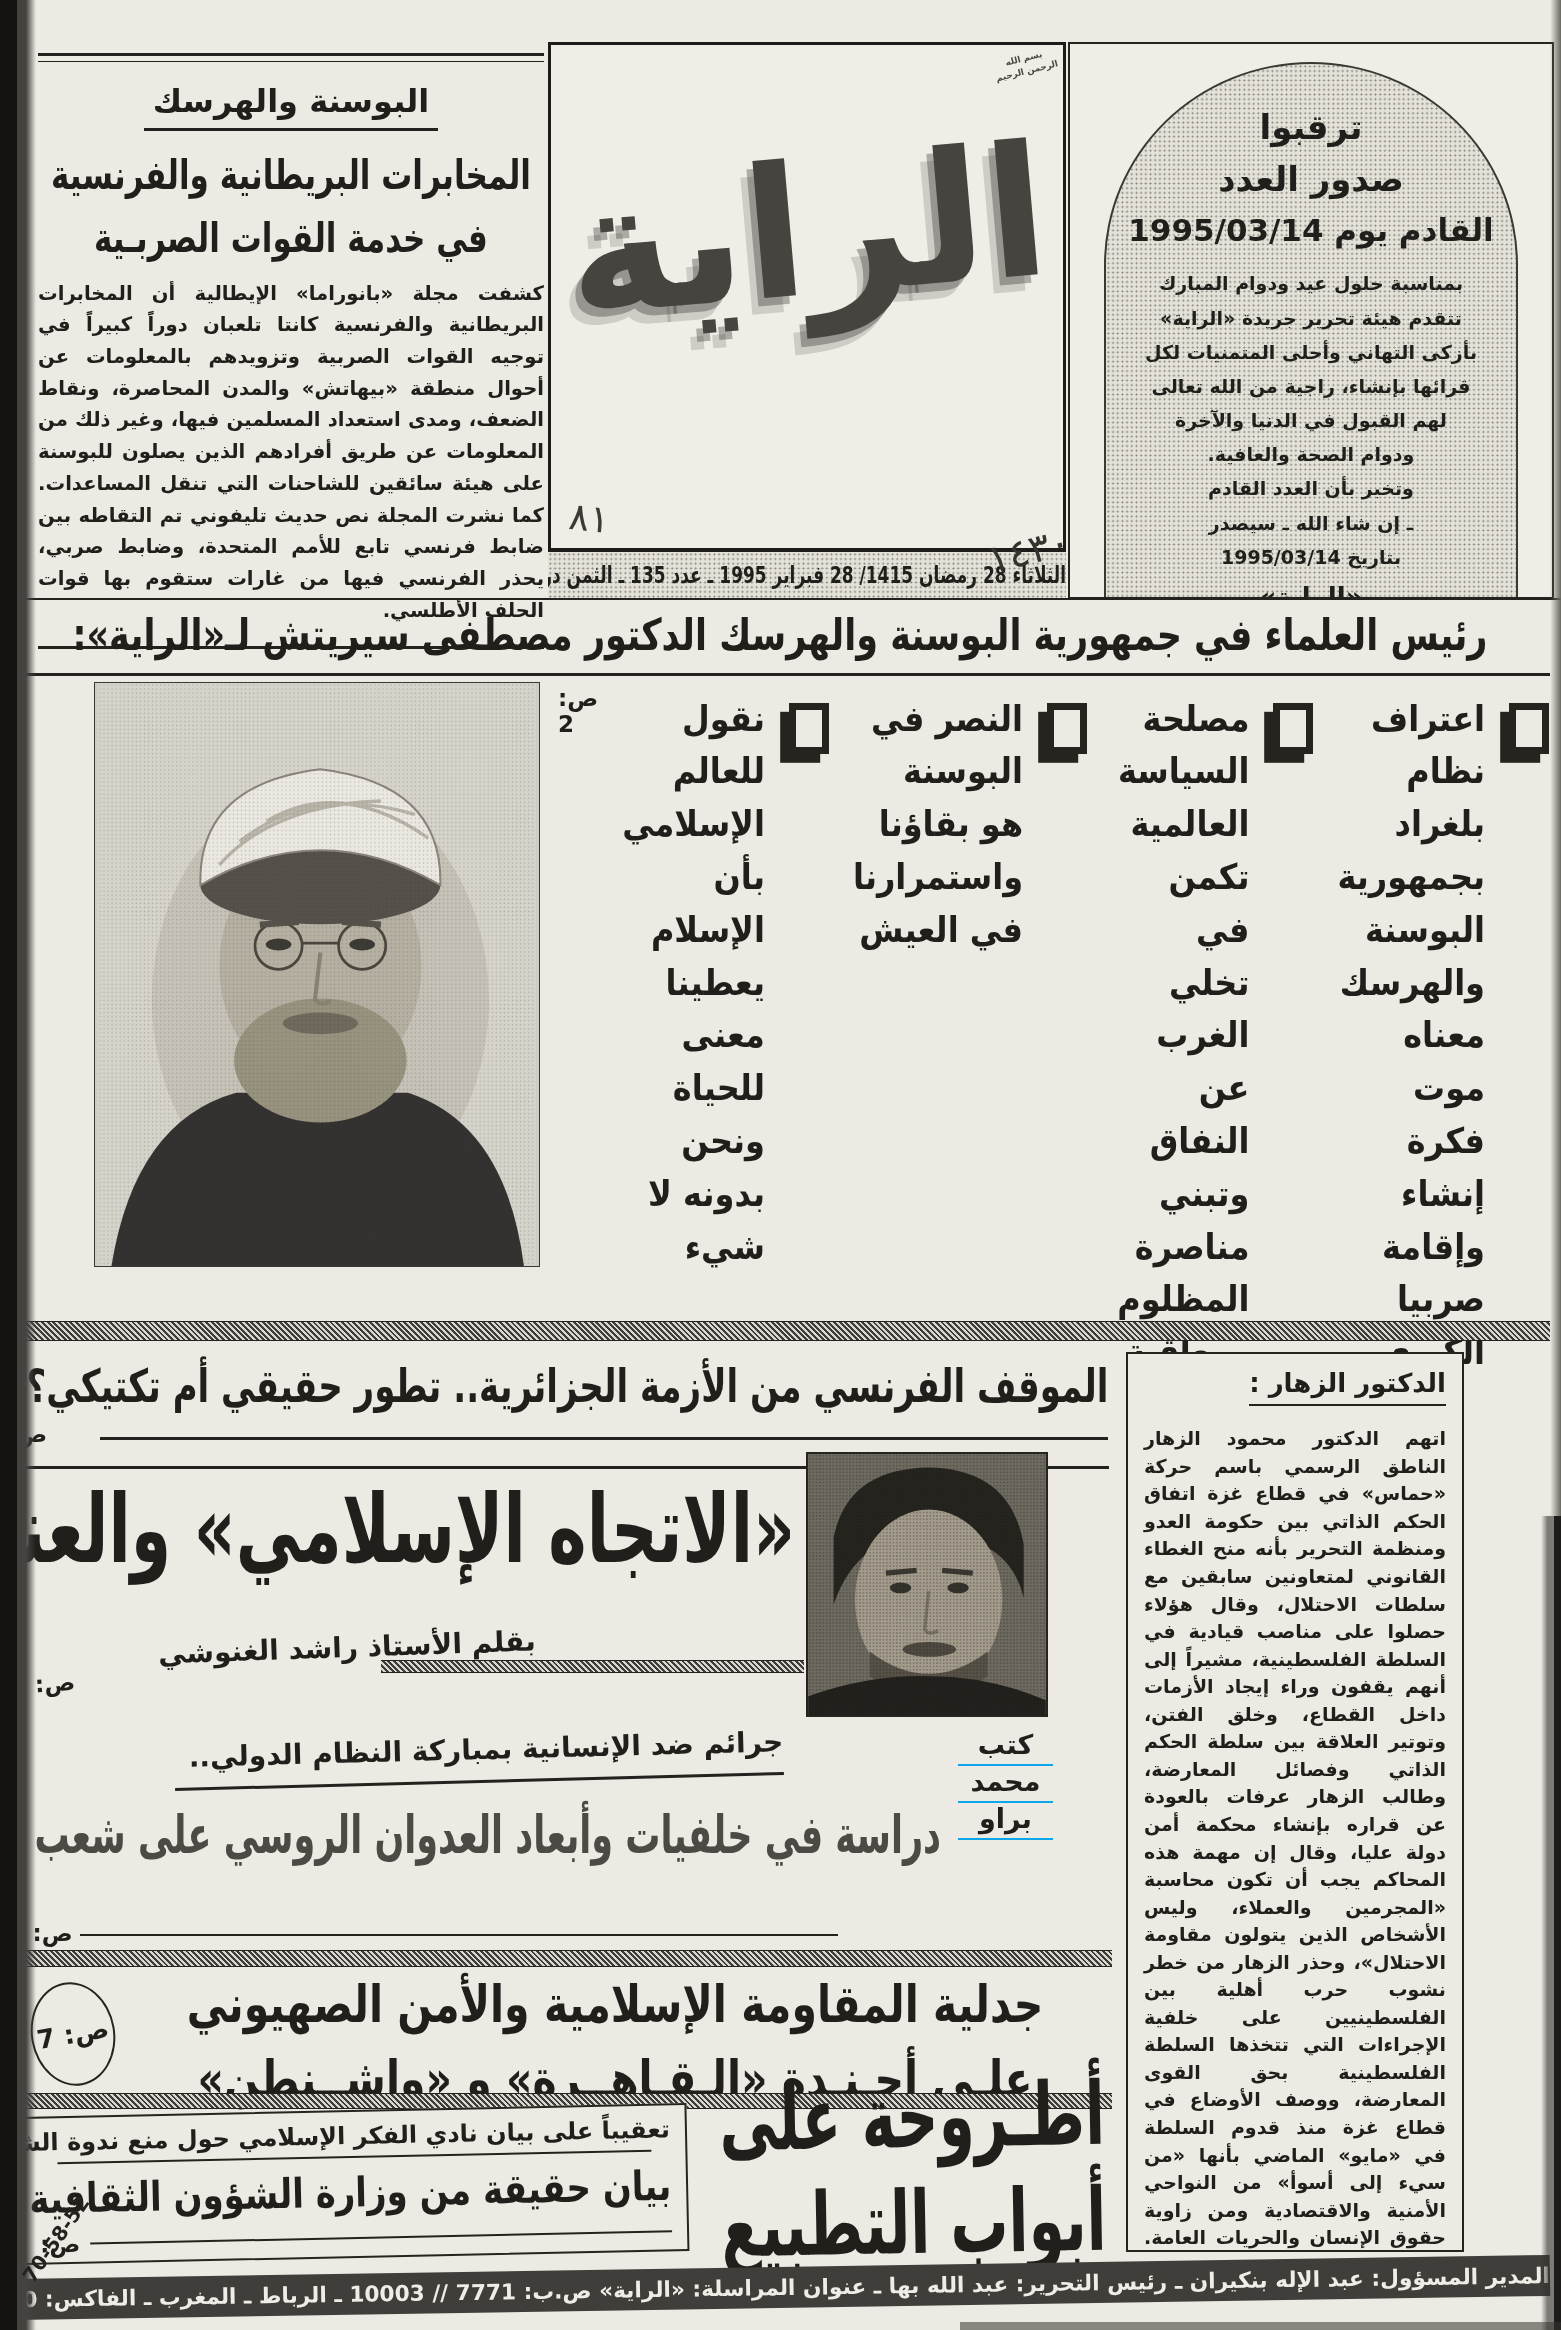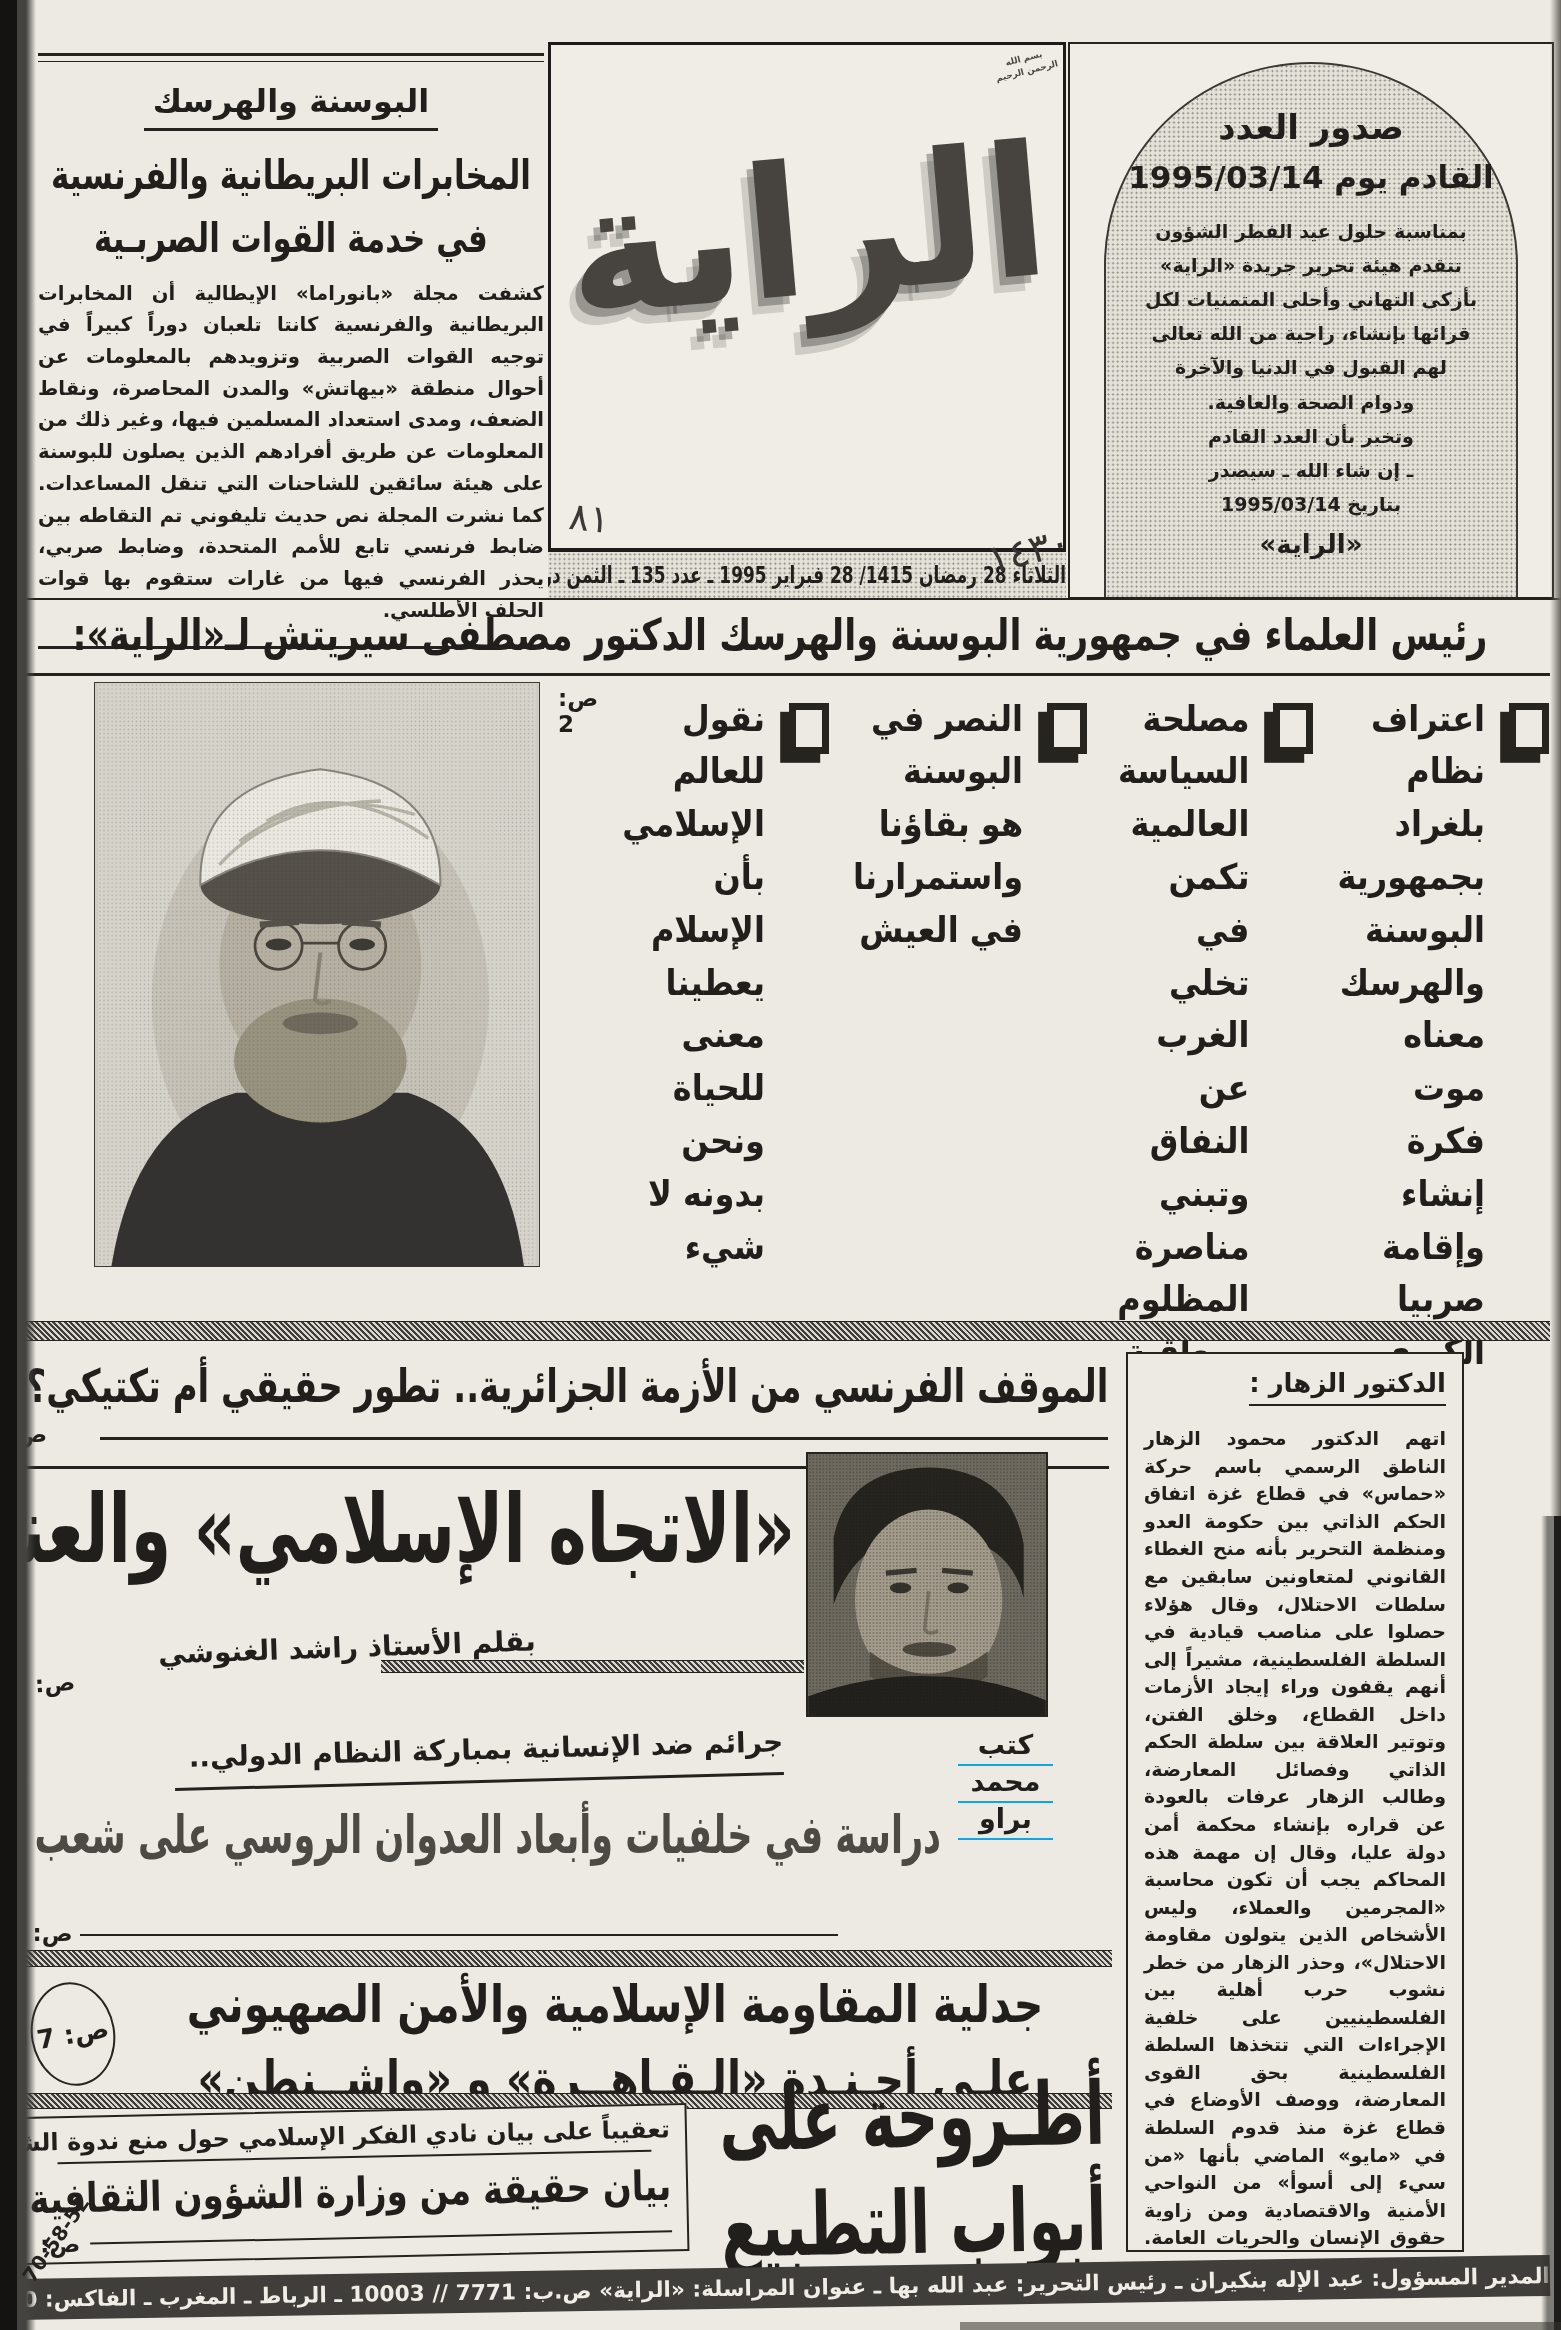--- a/index.html
+++ b/index.html
@@ -170,6 +170,7 @@
 
   <div class="abs announce">
     <div class="dome dots">
+      <div class="an-big">ترقبوا</div>
       <div class="an-big">صدور العدد</div>
       <div class="an-big3">القادم يوم 1995/03/14</div>
       <div class="an-smalls">

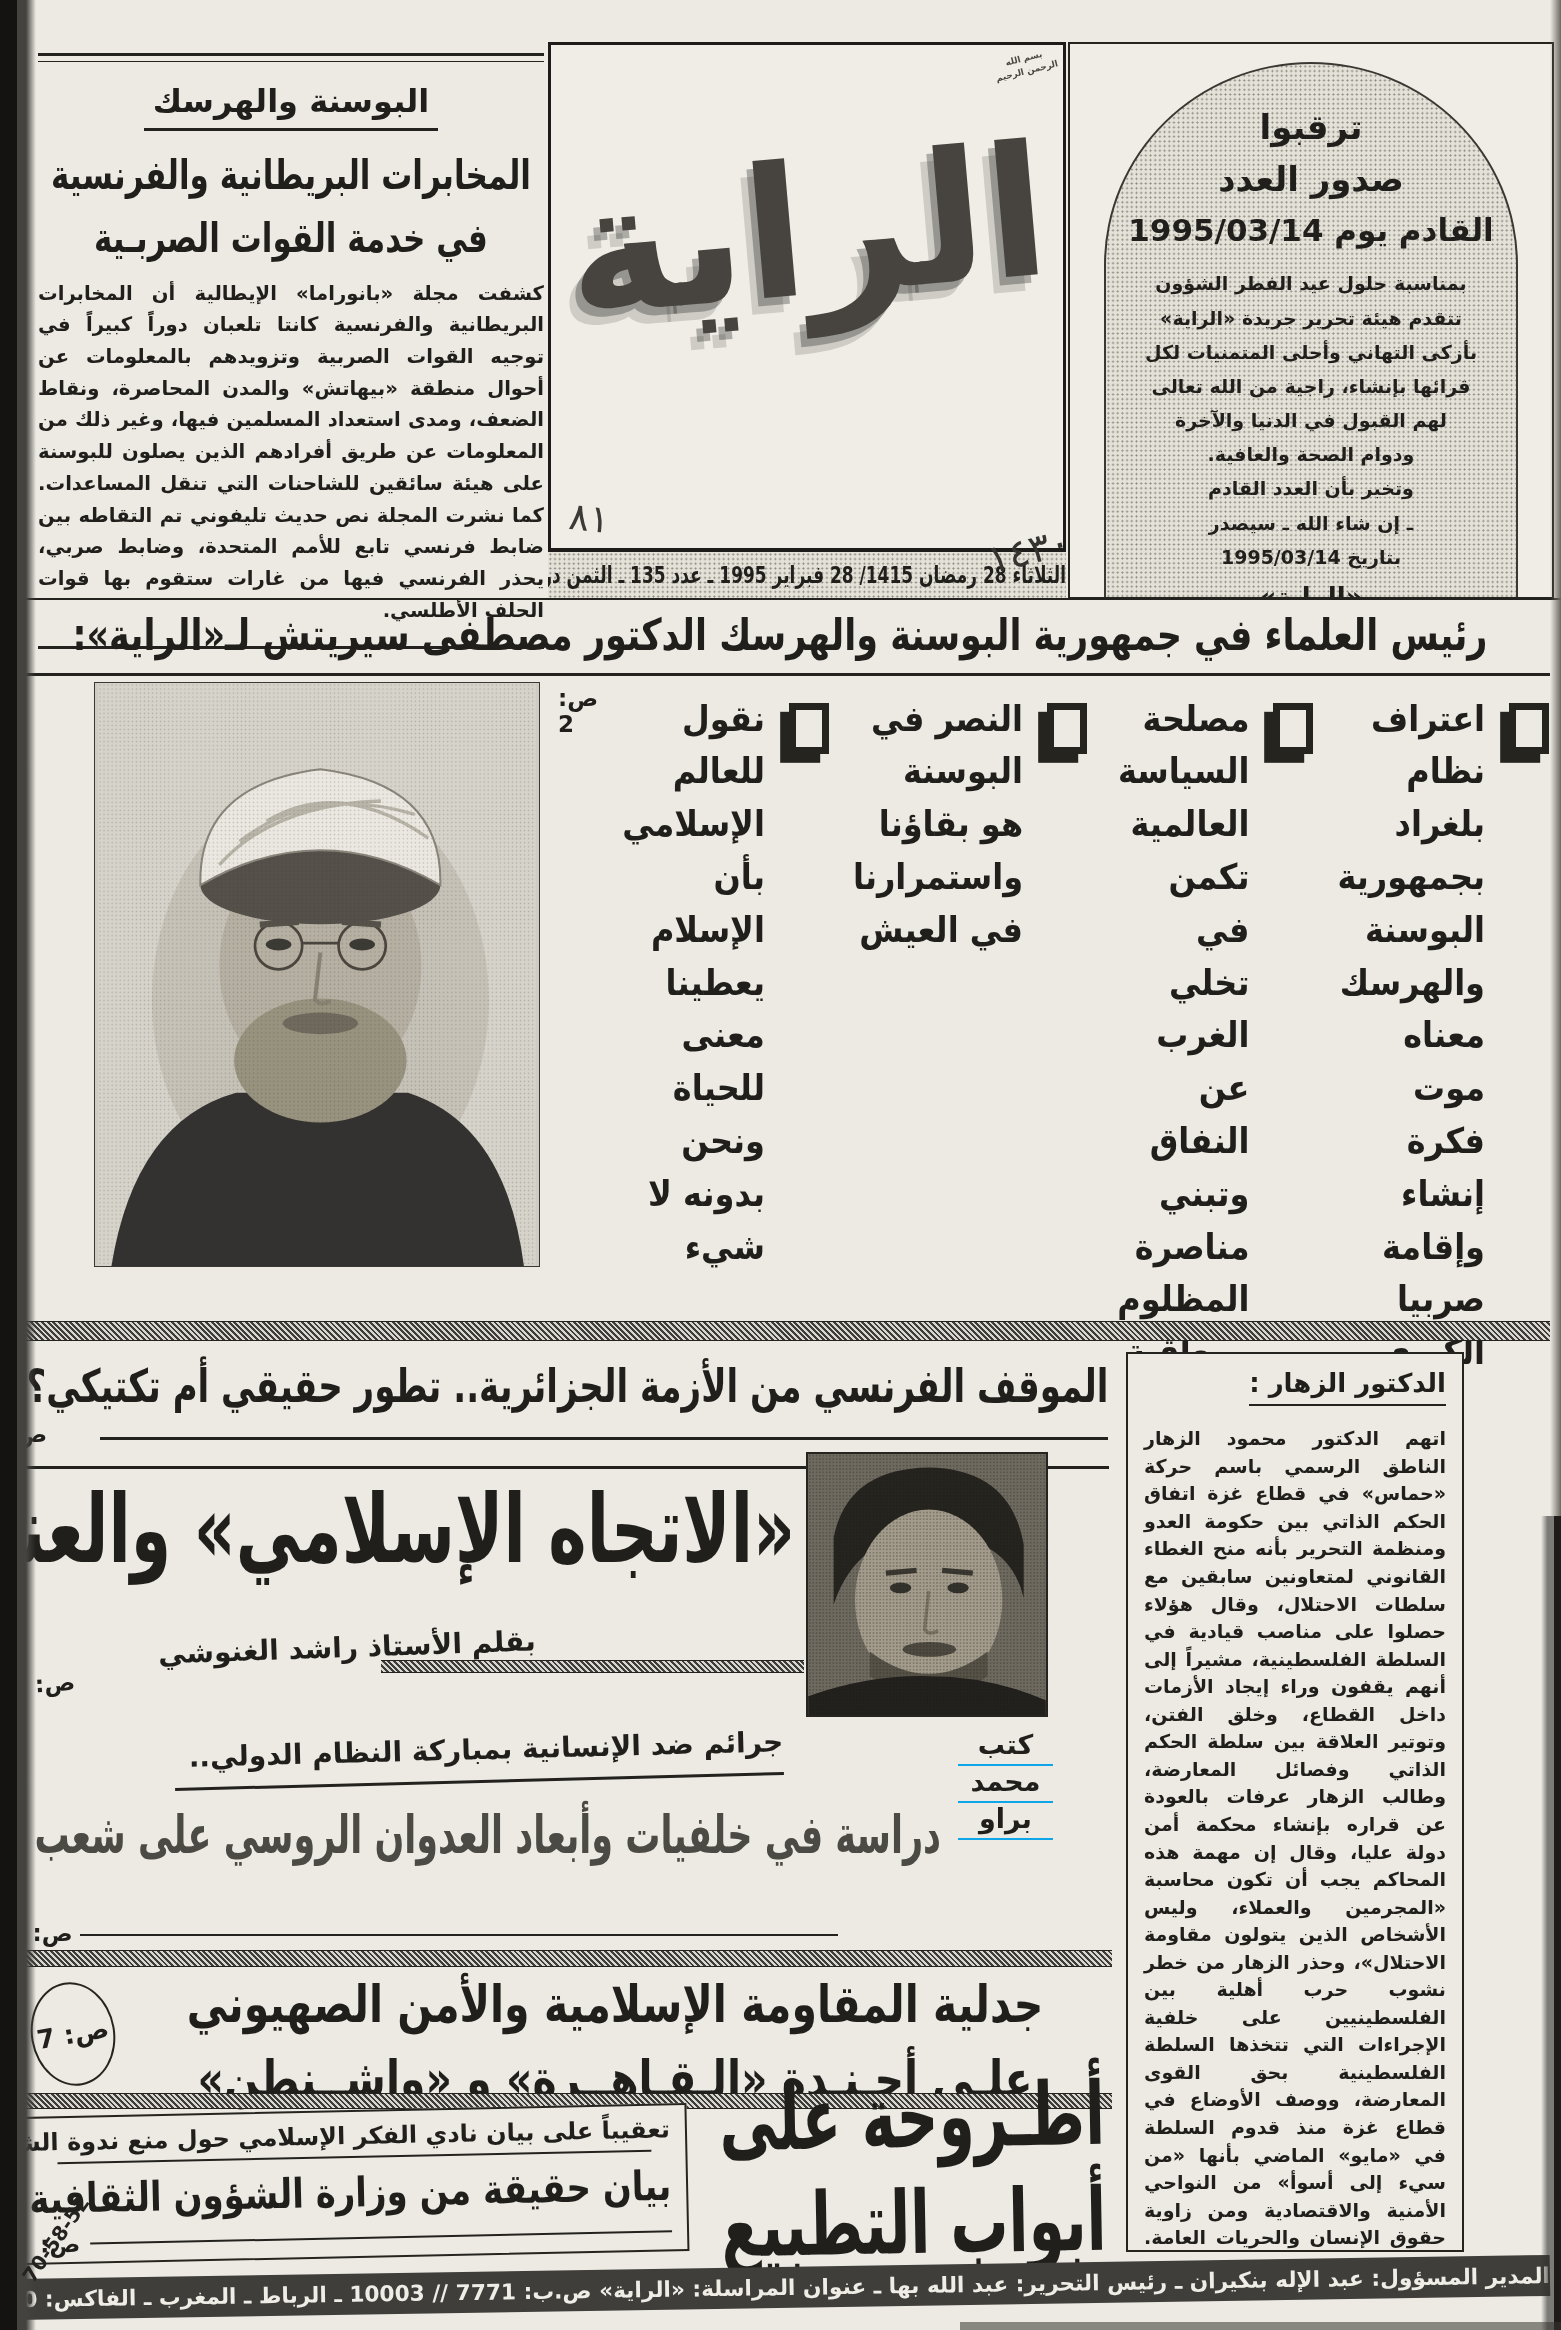--- a/index.html
+++ b/index.html
@@ -174,7 +174,7 @@
       <div class="an-big">صدور العدد</div>
       <div class="an-big3">القادم يوم 1995/03/14</div>
       <div class="an-smalls">
-        <div class="an-small">بمناسبة حلول عيد الفطر الشؤون</div>
+        <div class="an-small">بمناسبة حلول عيد ودوام المبارك</div>
         <div class="an-small">تتقدم هيئة تحرير جريدة «الراية»</div>
         <div class="an-small">بأزكى التهاني وأحلى المتمنيات لكل</div>
         <div class="an-small">قرائها بإنشاء، راجية من الله تعالى</div>

